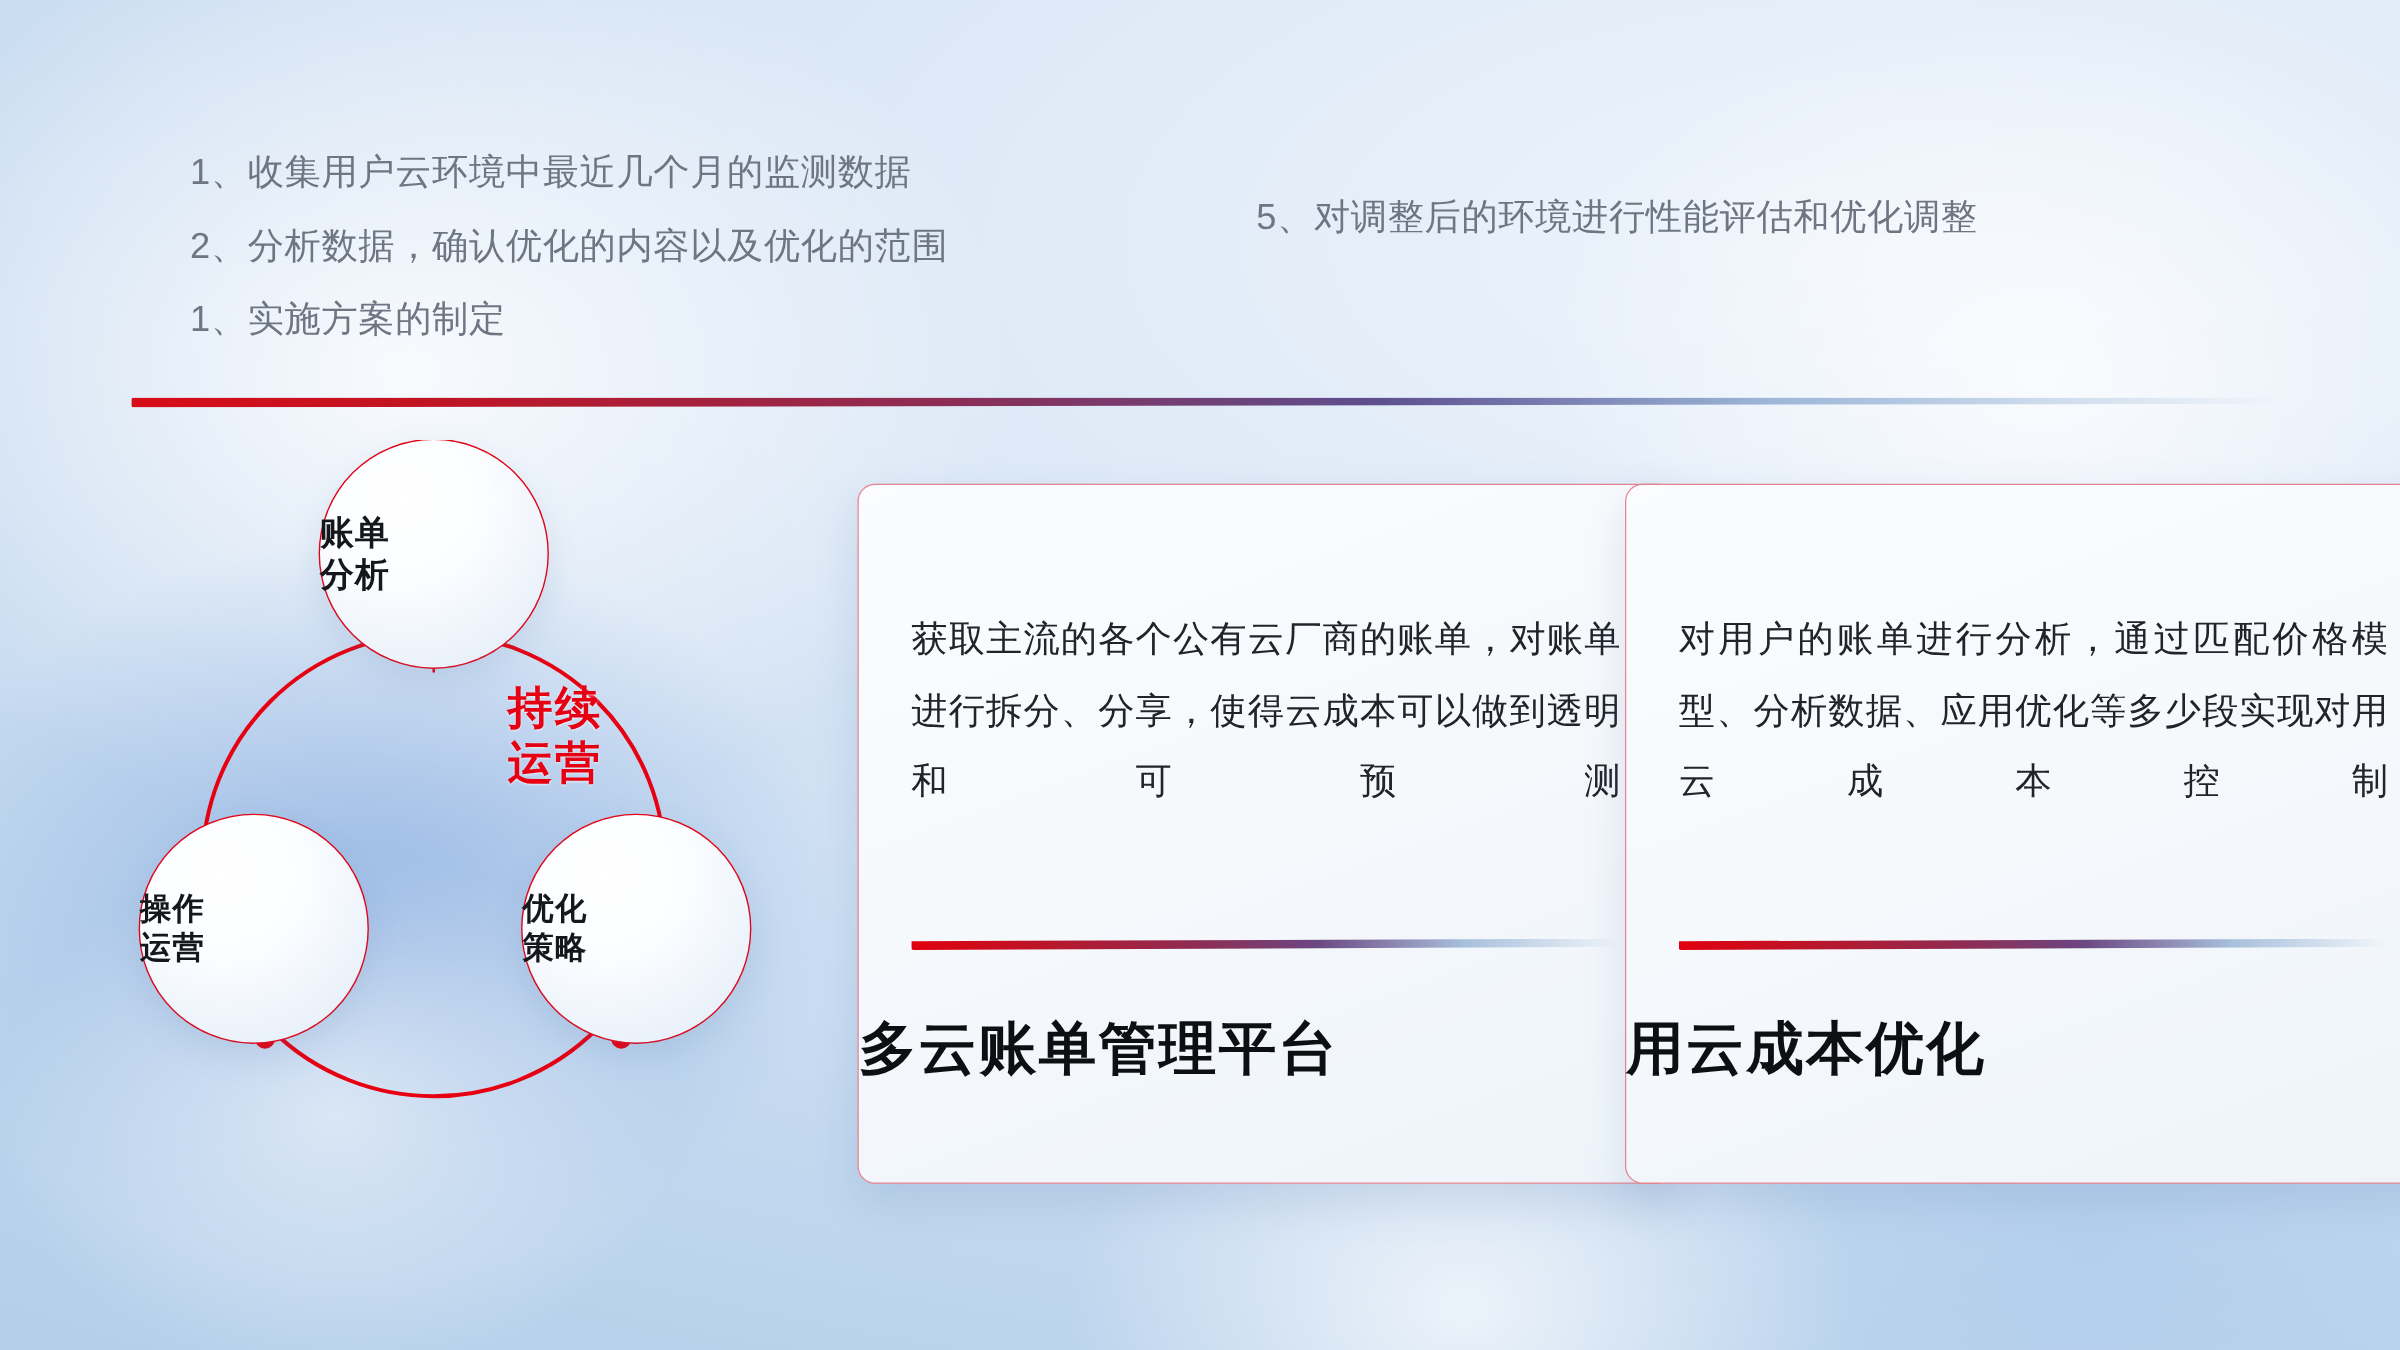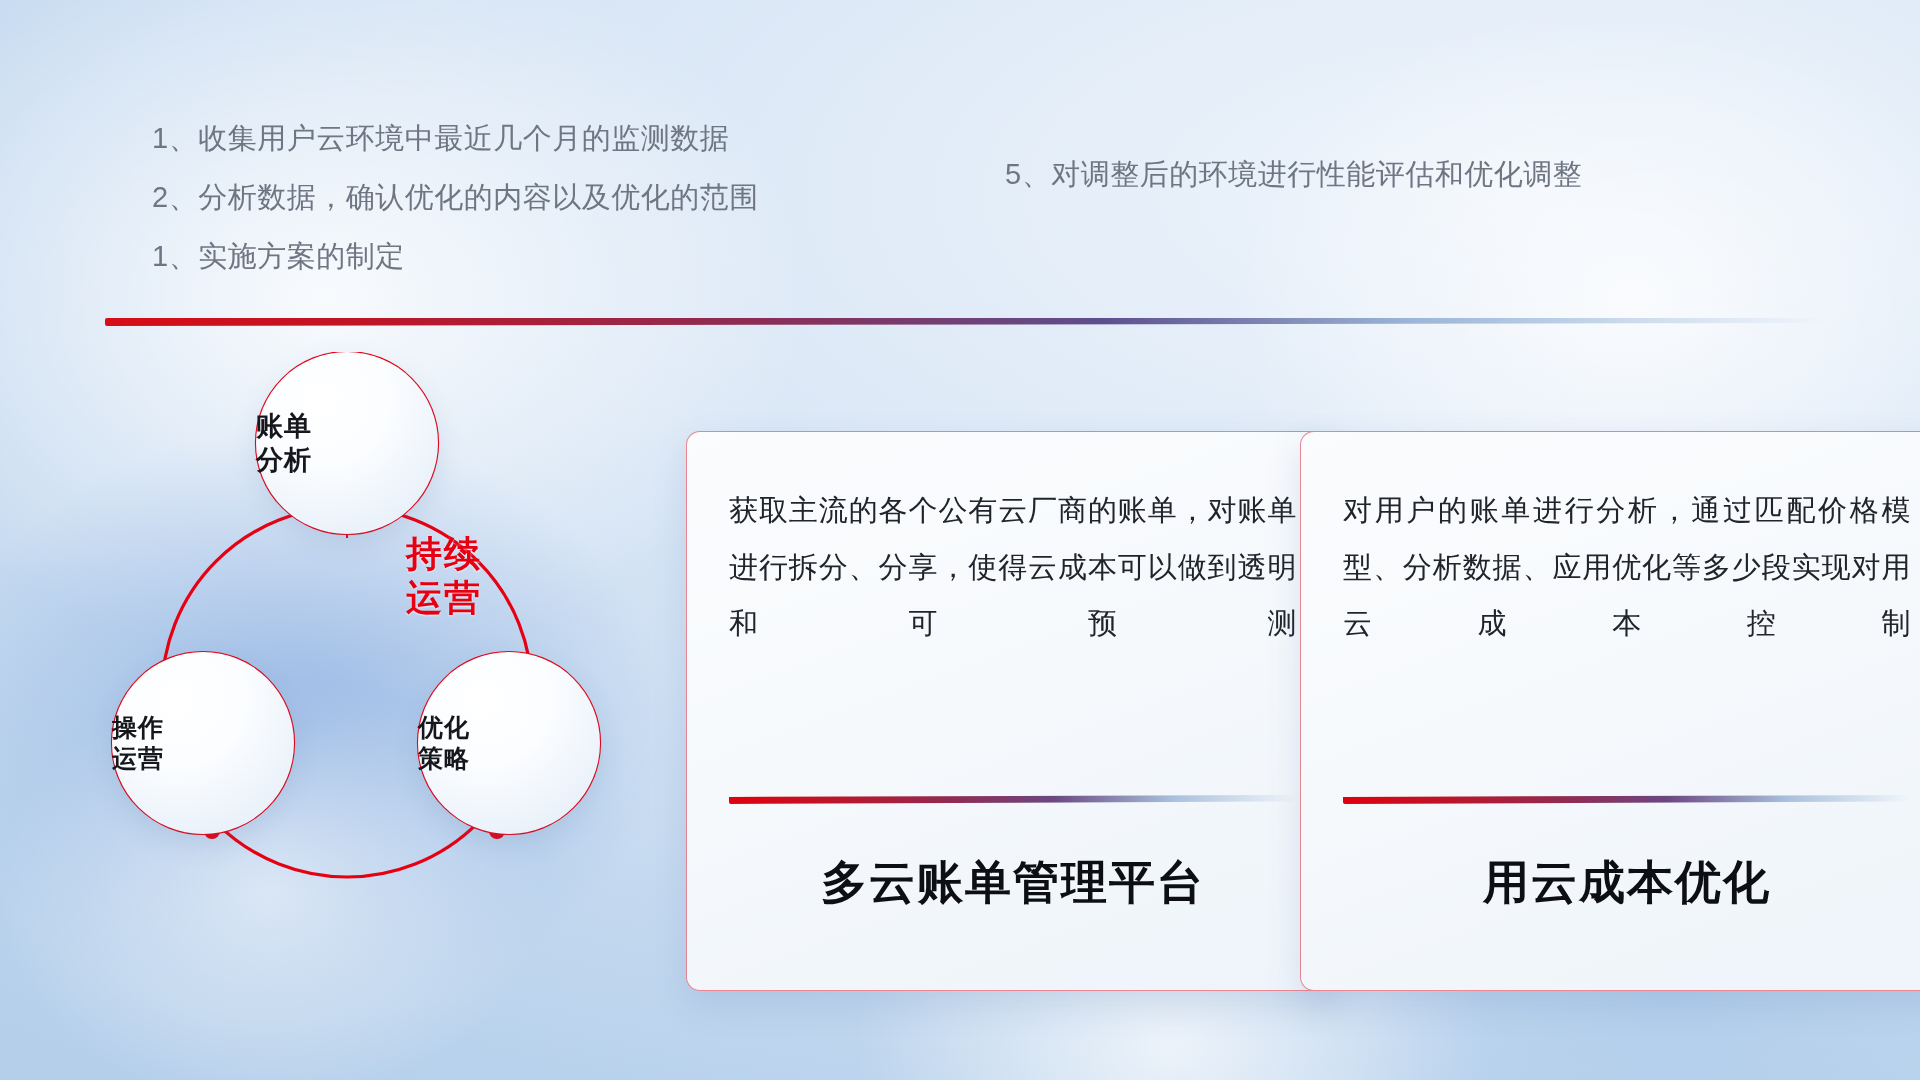--- a/index.html
+++ b/index.html
@@ -86,8 +86,7 @@
     border:1.6px solid rgba(220,40,60,.55);
     background:linear-gradient(160deg,#fbfcfe 0%,#f6f9fc 45%,#eef4fa 100%);
     box-shadow:0 14px 34px rgba(80,115,165,.16);
-    padding:50px 42px 0 42px;
-    margin-top:44px;
+    padding:96px 42px 0 42px;
   }
   .card-1{ left:686px; }
   .card-2{ left:1300px; }

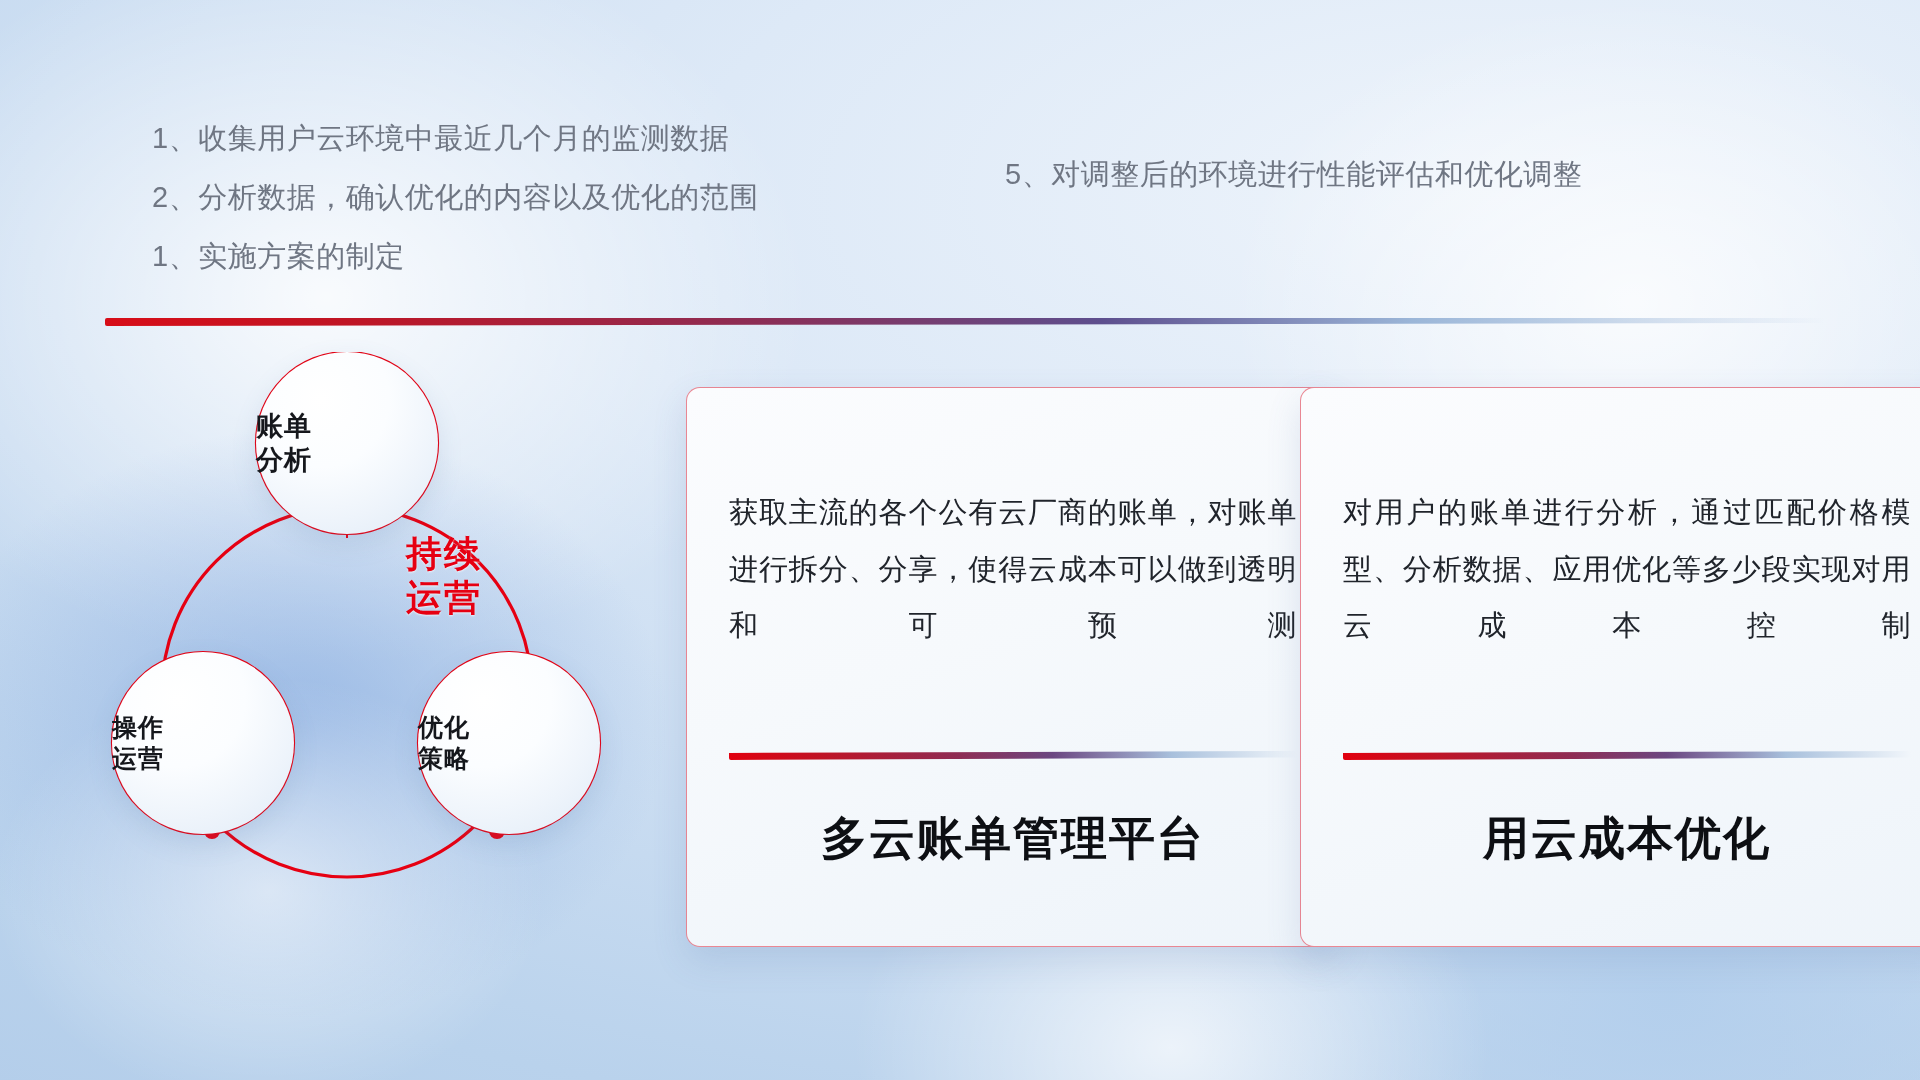--- a/index.html
+++ b/index.html
@@ -73,7 +73,7 @@
   .sphere.s-bl, .sphere.s-br{ font-size:25px; }
 
   .center-label{
-    position:absolute; left:258px; top:180px; width:180px;
+    position:absolute; left:258px; top:192px; width:180px;
     text-align:center; color:#e60012; font-weight:bold;
     font-size:36px; line-height:1.22; letter-spacing:2px;
     text-shadow:0 1px 2px rgba(255,255,255,.7);

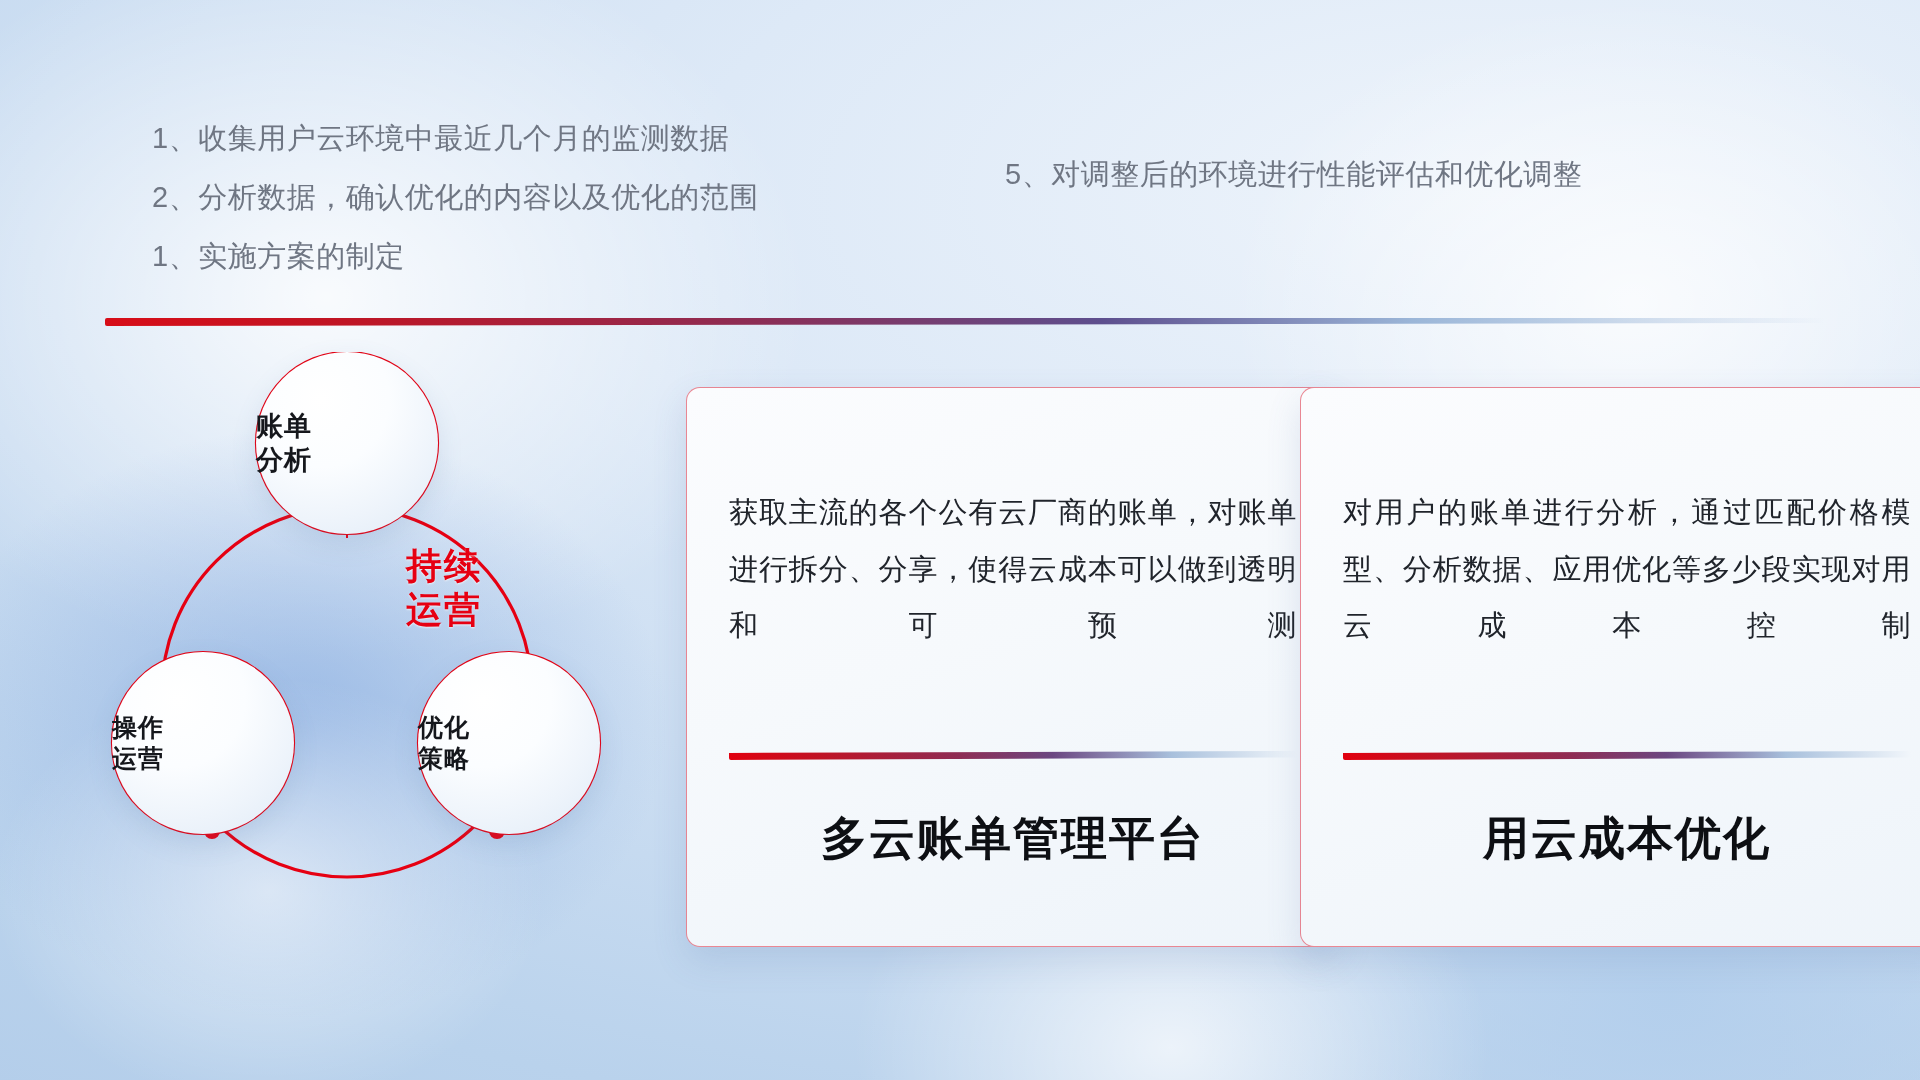--- a/index.html
+++ b/index.html
@@ -102,7 +102,7 @@
   }
   .card-title{
     position:absolute; left:0; right:0; bottom:76px;
-    text-align:center; color:#0d0f13; font-weight:bold;
+    color:#0d0f13; font-weight:bold;
     font-size:46px; letter-spacing:2px;
   }
 </style>

